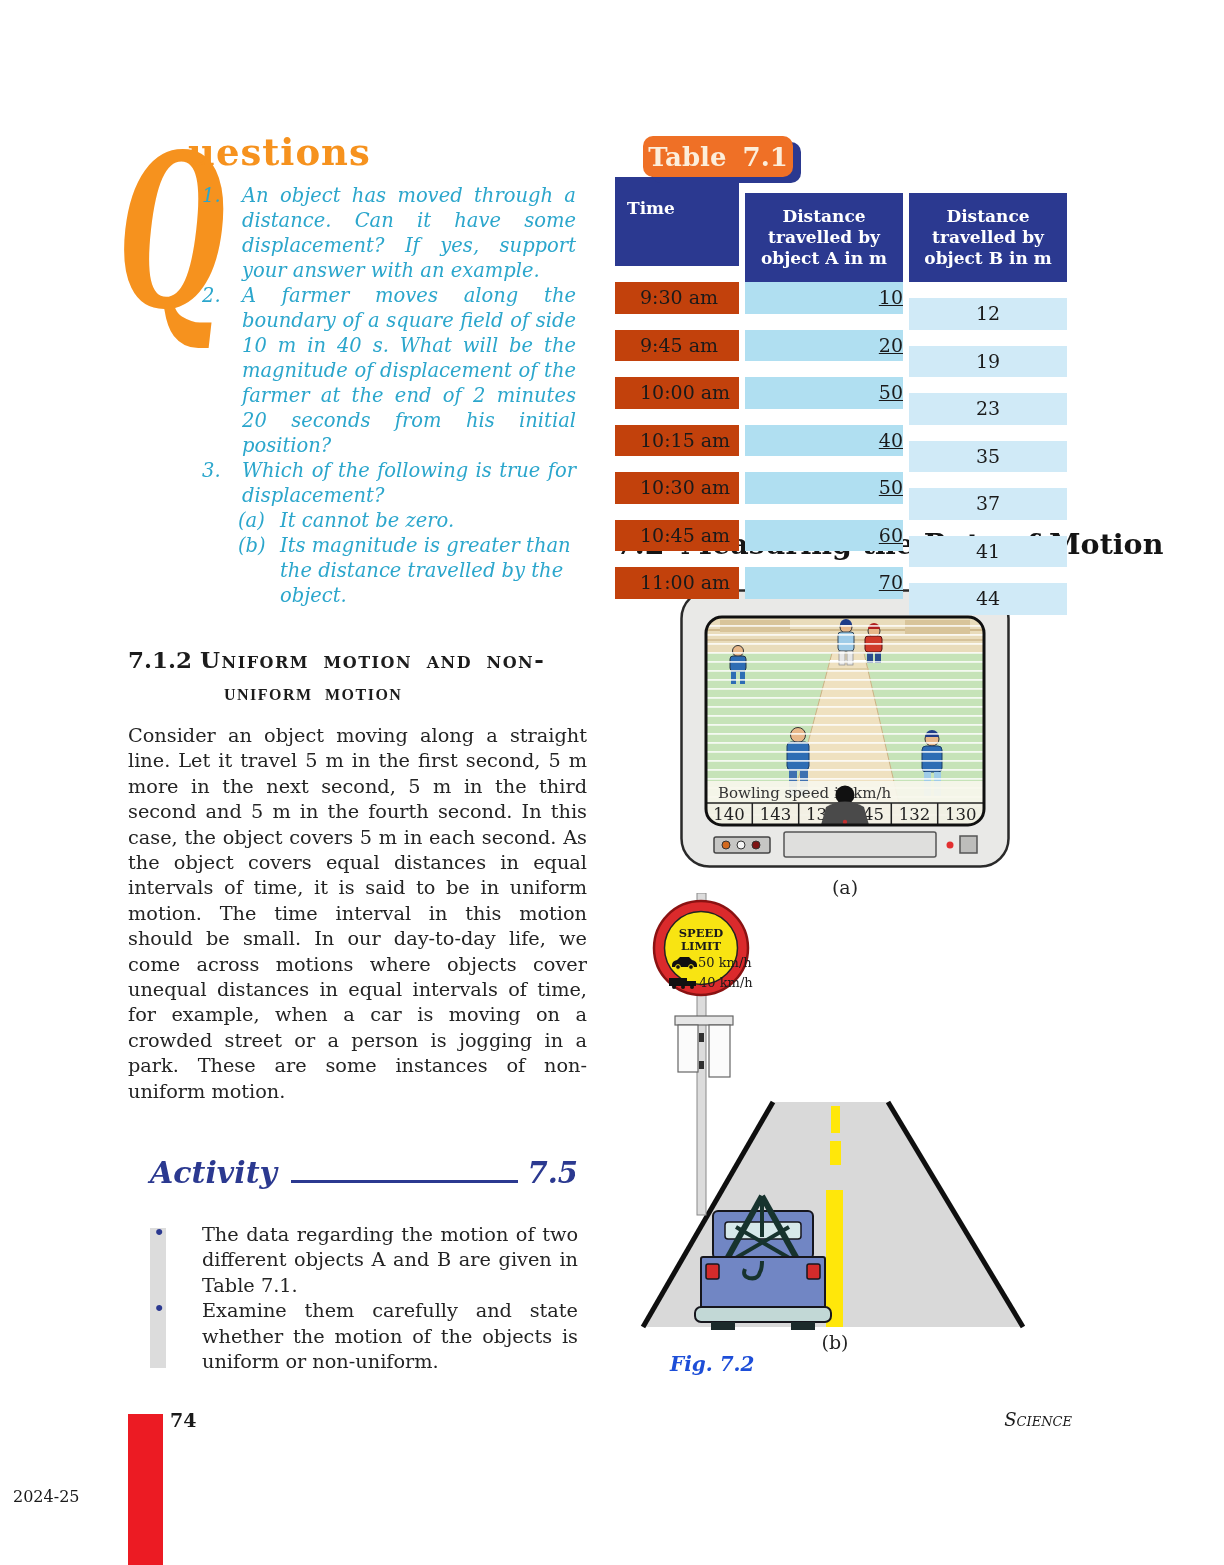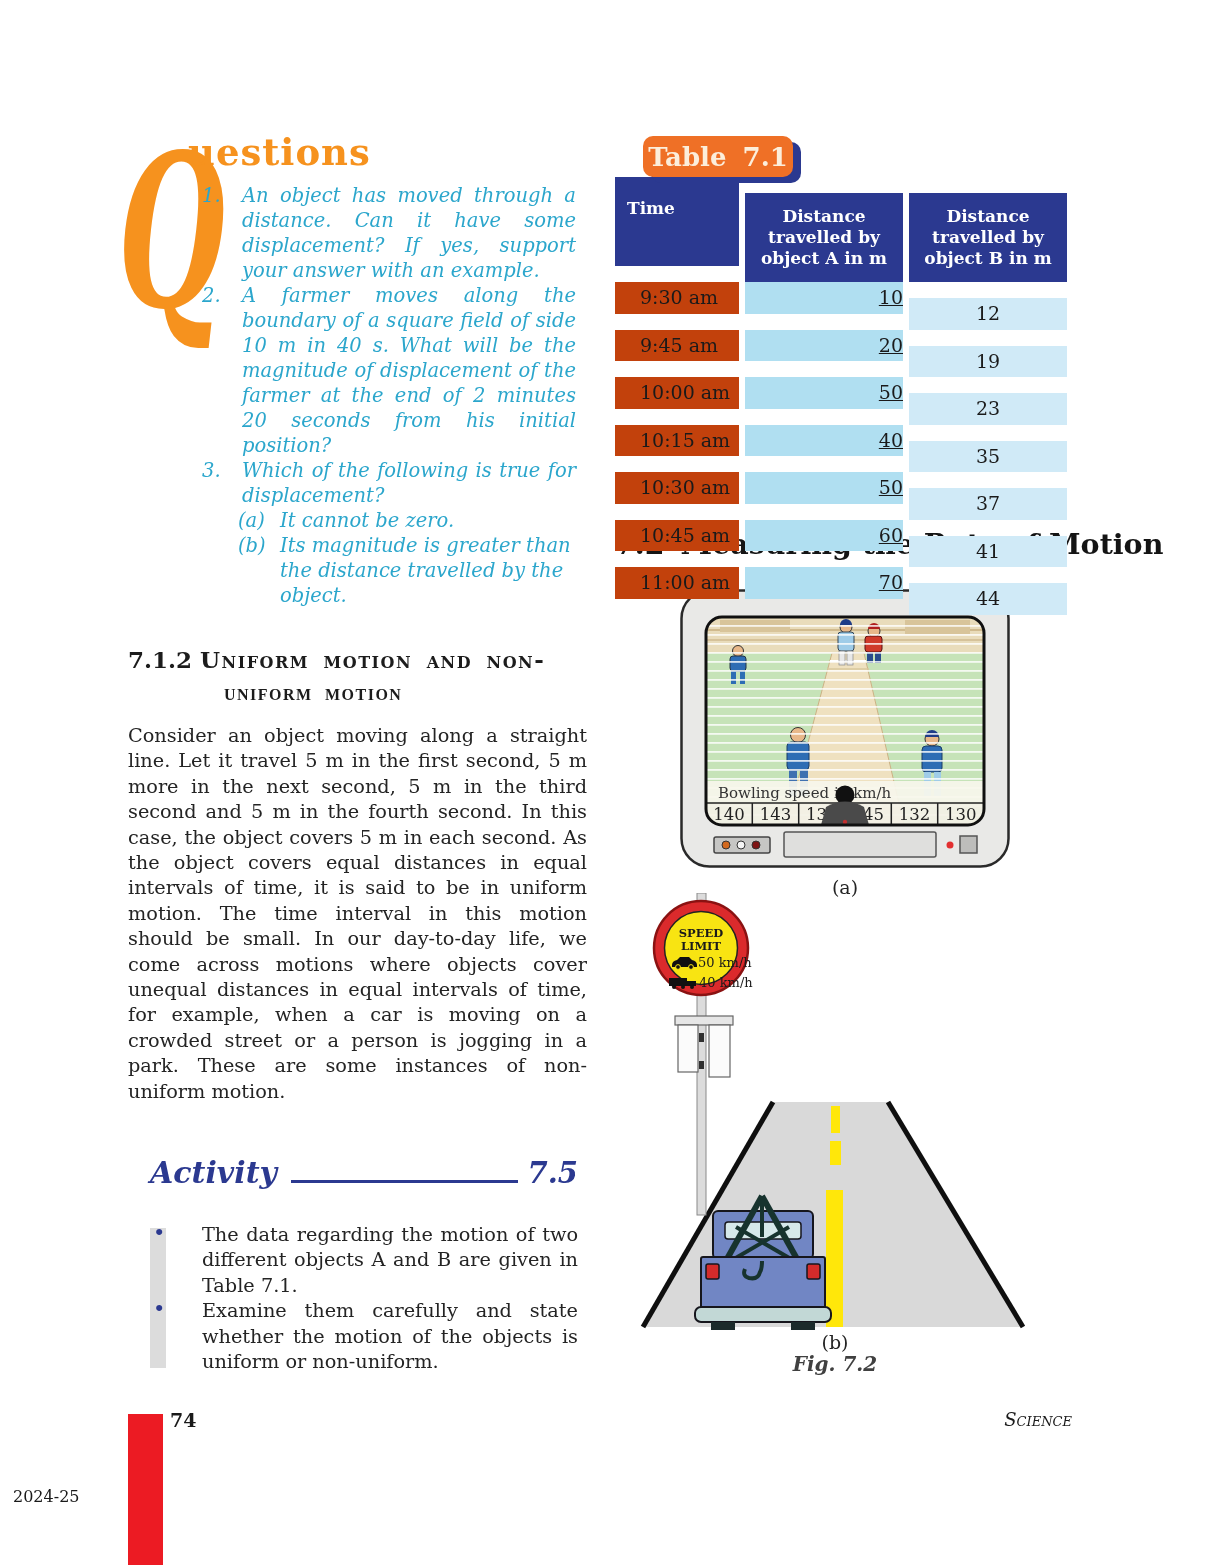--- a/index.html
+++ b/index.html
@@ -70,8 +70,8 @@
   .figb-wrap { position:absolute; left:615px; top:893px; width:445px; height:437px; }
   .cap-b { position:absolute; left:670px; top:1331px; width:330px; text-align:center;
     font-size:19px; color:#242424; }
-  .cap-fig { position:absolute; left:670px; top:1352px; width:330px; text-align:center;
-    font-size:20px; font-weight:bold; font-style:italic; color:#404040; }
+  .cap-fig { position:absolute; left:670px; top:1352px; width:330px; 
+    font-size:20px; font-weight:bold; font-style:italic; color:#1d4ed8; }
   
   .red-bar { position:absolute; left:128px; top:1414px; width:35px; height:151px; background:#EC1B23; }
   .page-num { position:absolute; left:170px; top:1409px; font-size:19px; font-weight:bold; color:#1a1a1a; }

